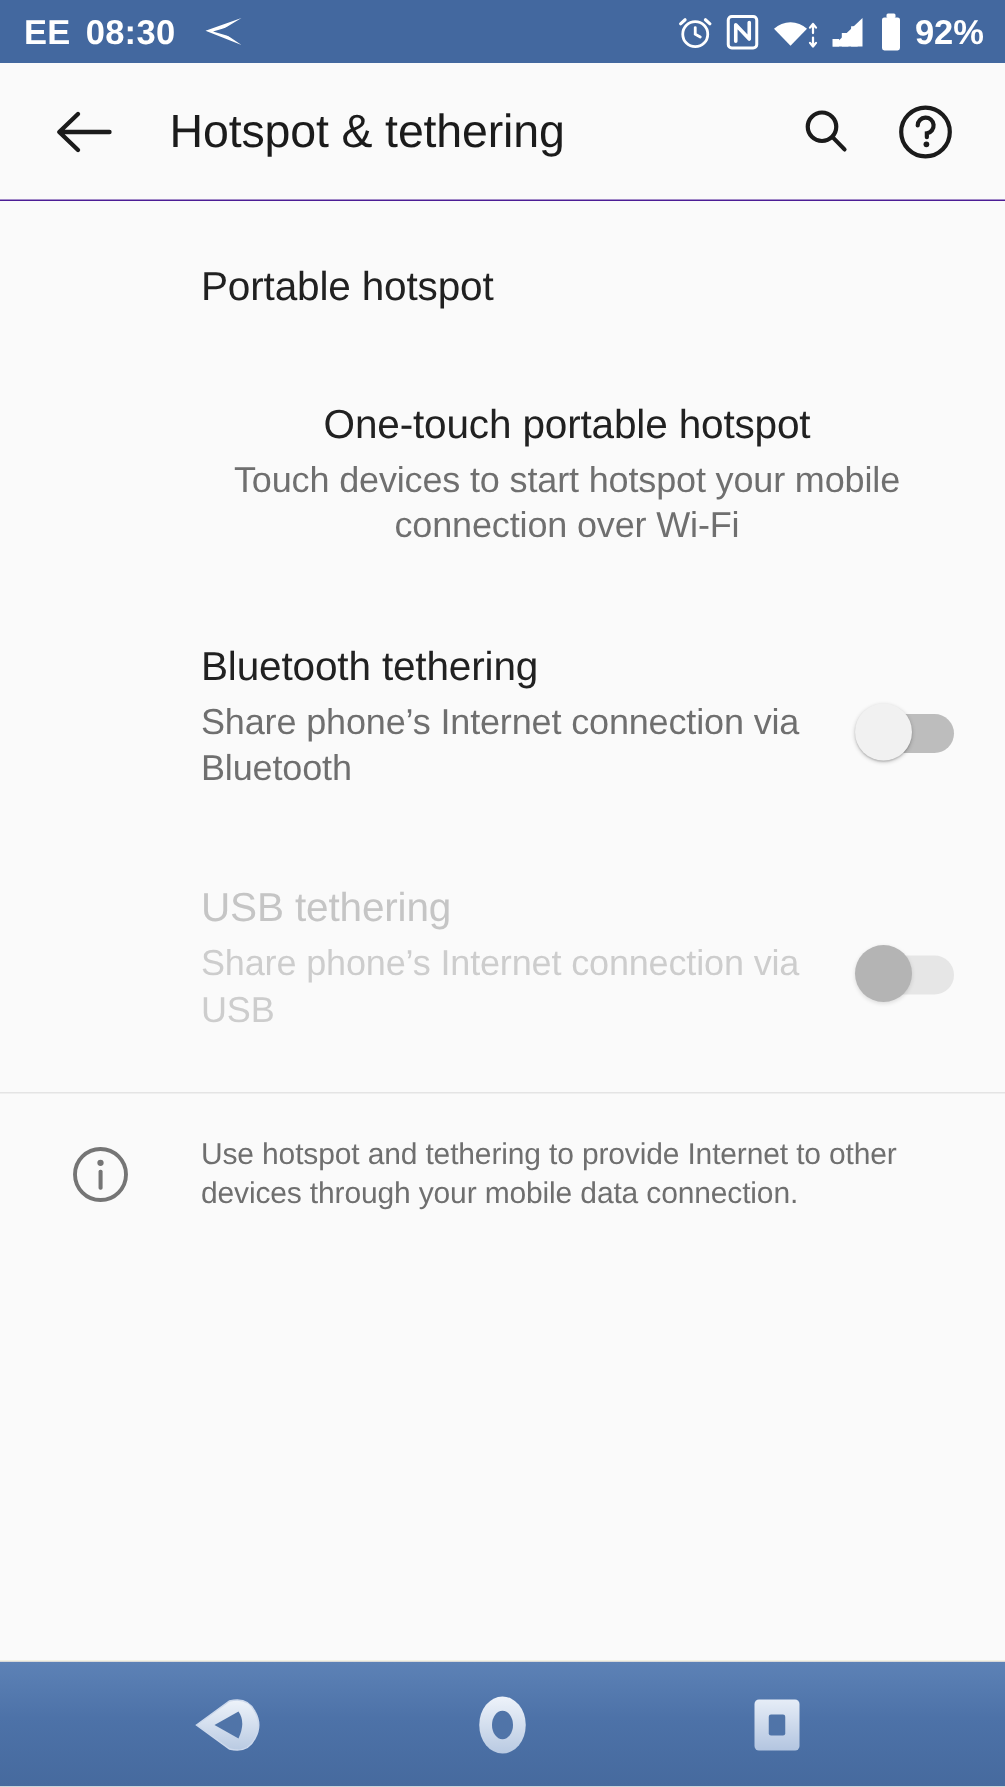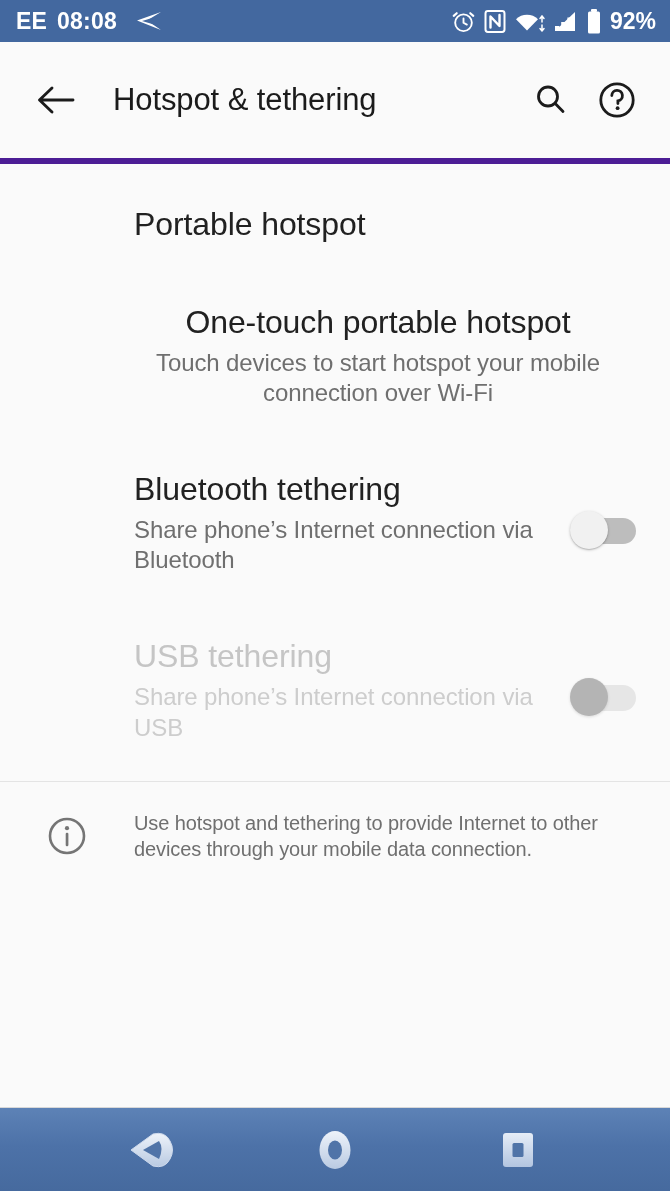--- a/index.html
+++ b/index.html
@@ -231,7 +231,7 @@
   <div class="statusbar">
     <div class="sb-left">
       <span class="sb-carrier">EE</span>
-      <span class="sb-carrier">08:08</span>
+      <span class="sb-carrier">08:30</span>
       <span class="sb-icon" style="margin-left:6px;">
         <svg width="30" height="22" viewBox="0 0 30 22">
           <path d="M28 2 L4 10.5 L28 20 L14 10.5 Z" fill="#ffffff"></path>

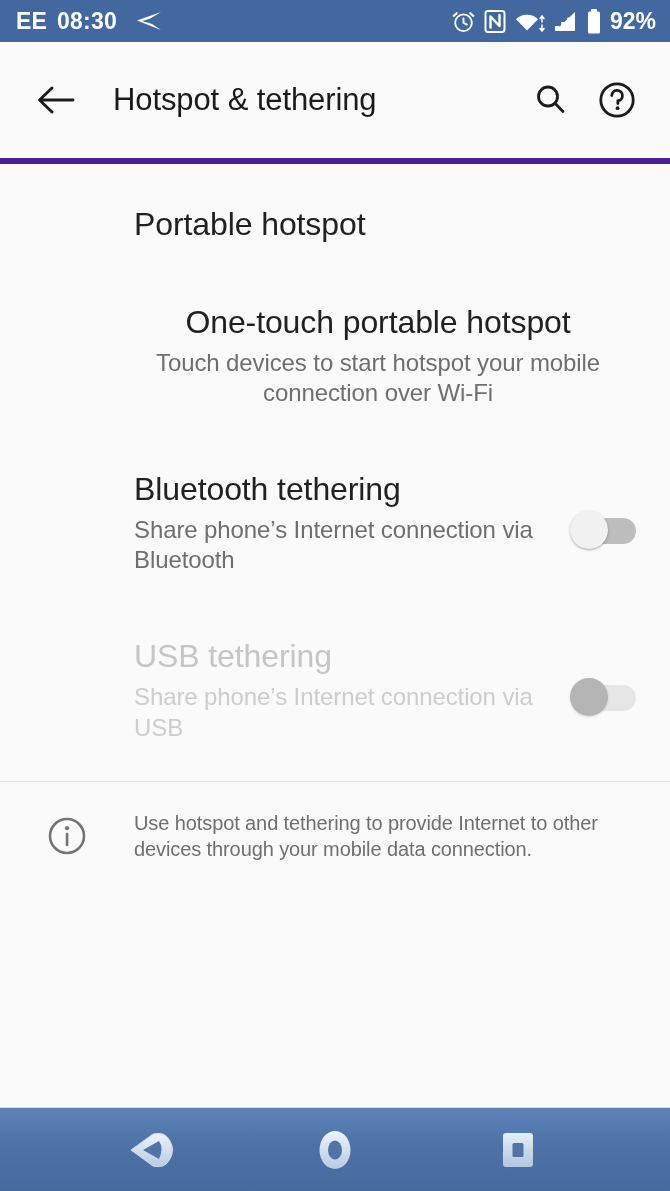--- a/index.html
+++ b/index.html
@@ -66,14 +66,14 @@
 
   
   .appbar {
-    height: 122px;
+    height: 92px;
     background: #fafafa;
     display: flex;
     align-items: center;
     padding: 0 26px 0 30px;
     box-sizing: border-box;
     flex: 0 0 auto;
-    border-bottom: 6px solid #4c1d95;
+    border-bottom: 1px solid #4c1d95;
   }
   .appbar-back {
     width: 52px;

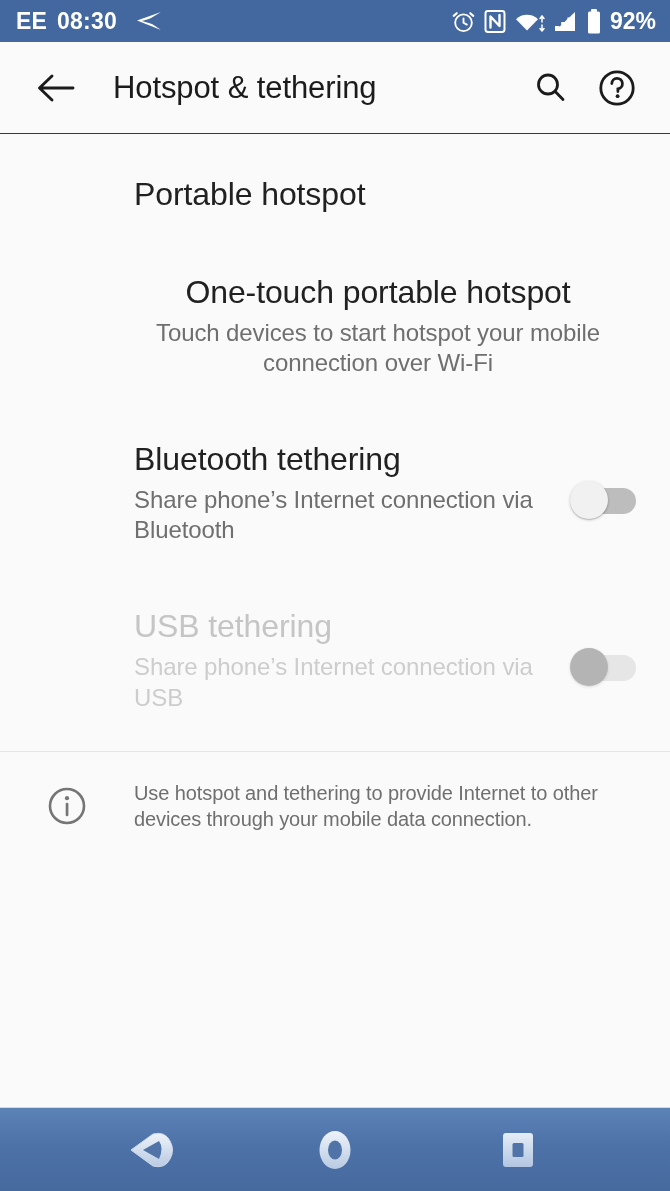--- a/index.html
+++ b/index.html
@@ -123,7 +123,7 @@
     min-width: 0;
   }
   .pref-title {
-    font-size: 32px;
+    font-size: 27px;
     color: #212121;
     line-height: 1.18;
     letter-spacing: -0.1px;

